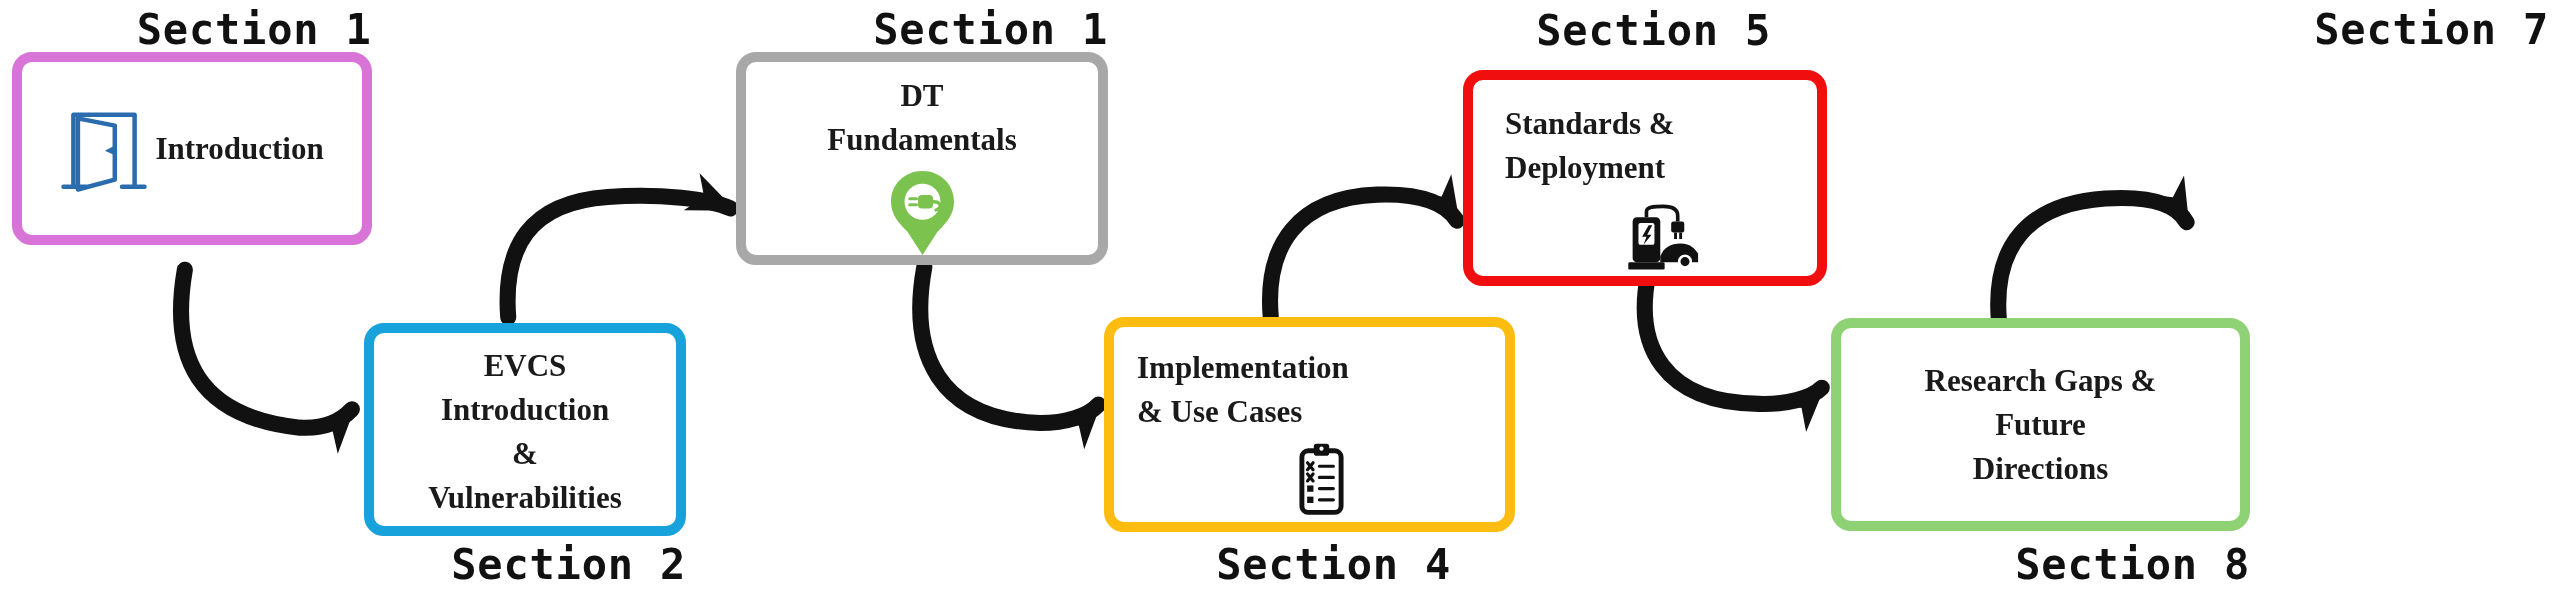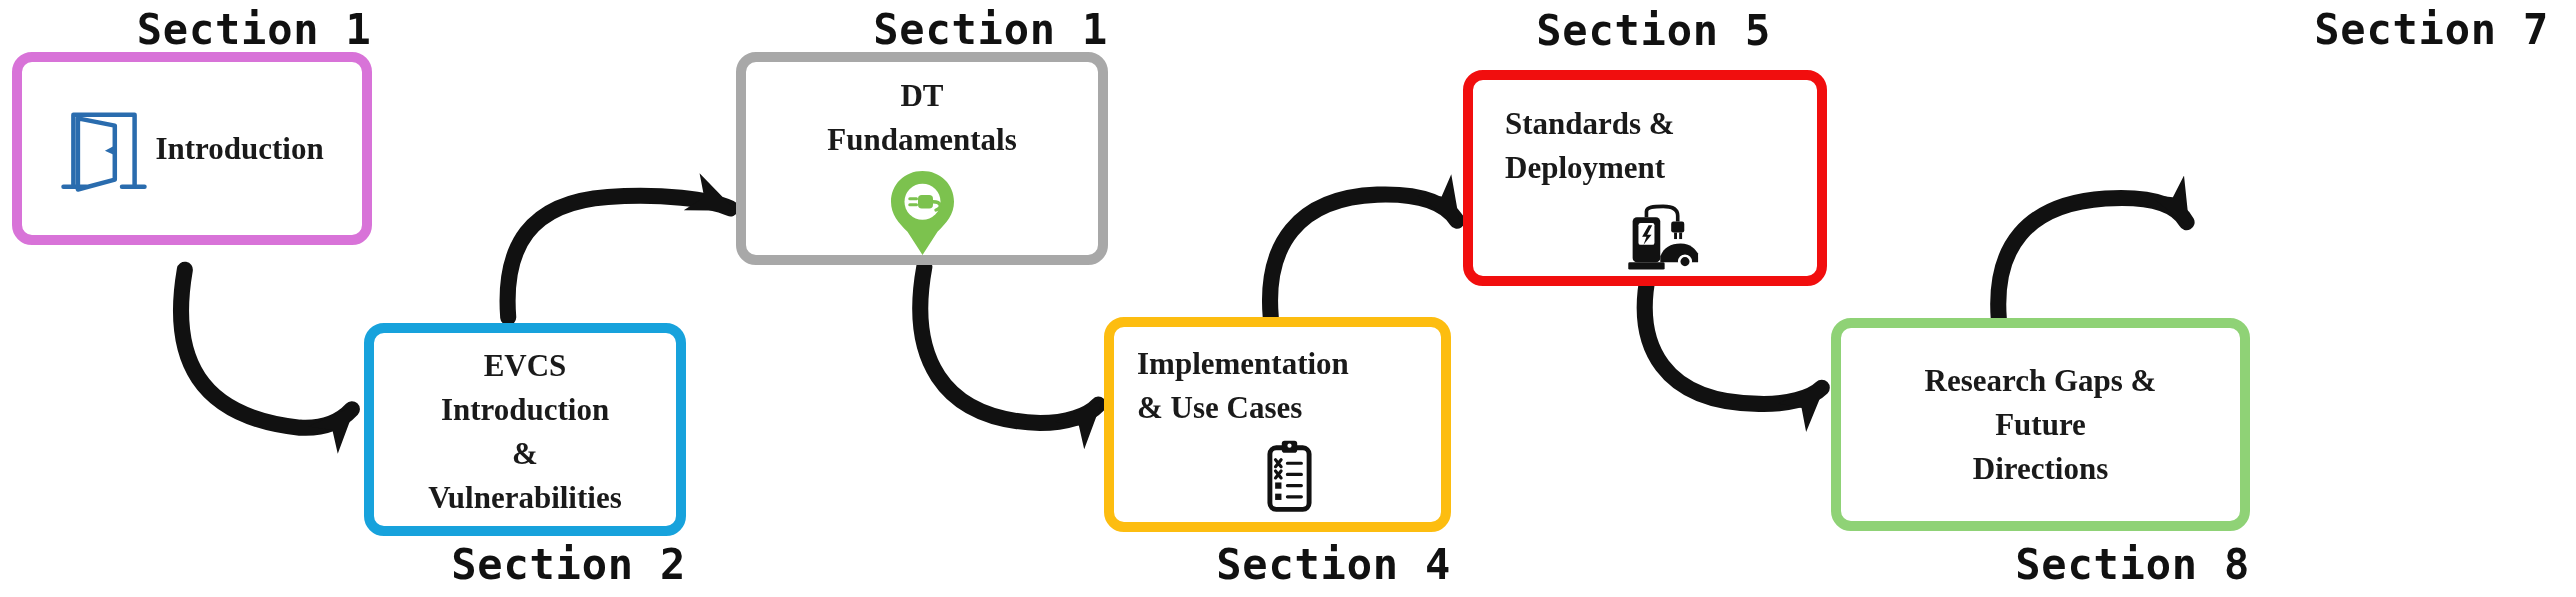--- a/index.html
+++ b/index.html
@@ -24,7 +24,7 @@
   
   .n3{left:736px;top:52px;width:372px;height:213px;align-items:center;padding-top:12.3px;}
   
-  .n4{left:1104px;top:317px;width:347px;height:215px;align-items:flex-start;padding:15.3px 0 0 23px;}
+  .n4{left:1104px;top:317px;width:411px;height:215px;align-items:flex-start;padding:15.3px 0 0 23px;justify-content:center;}
   
   .n5{left:1463px;top:70px;width:364px;height:216px;align-items:flex-start;padding:21.5px 0 0 32px;}
   

